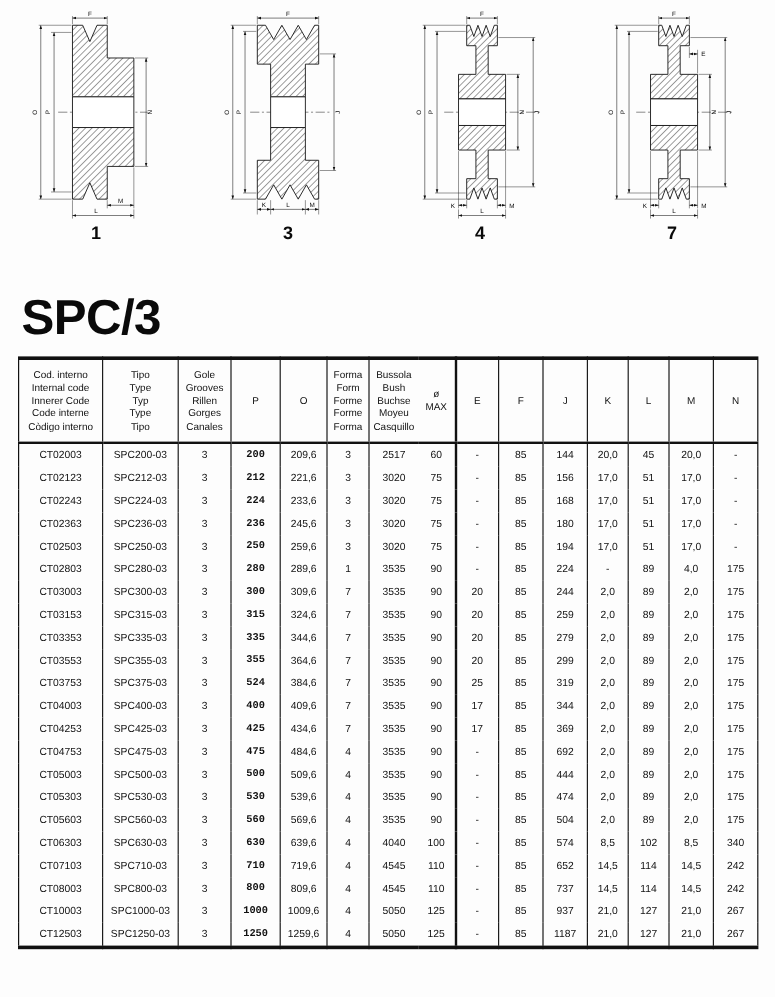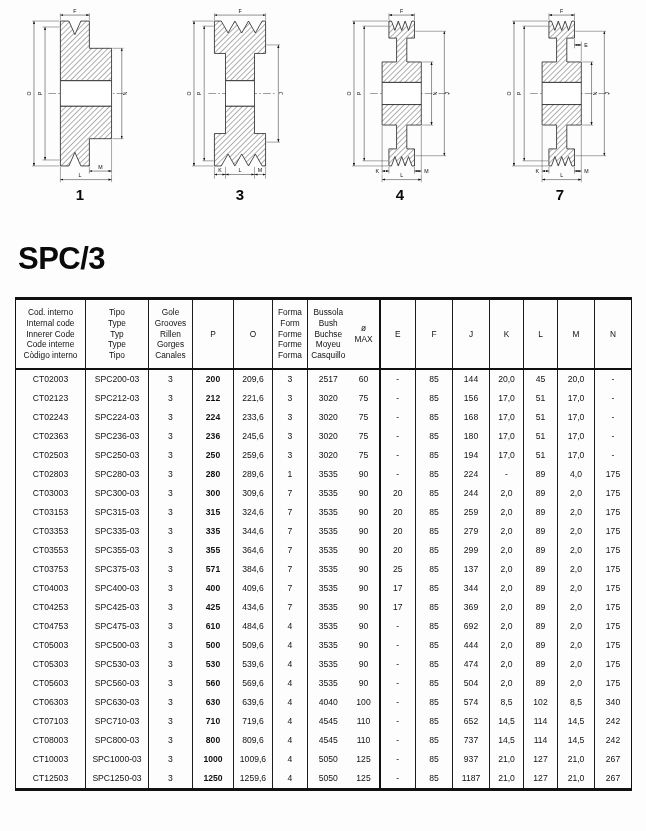--- a/index.html
+++ b/index.html
@@ -31,7 +31,7 @@
   
   h1{
     position:absolute;top:241px;left:18px;margin:0;
-    font-size:31px;font-weight:bold;color:#0a0a0a;letter-spacing:-0.5px;
+    font-size:41px;font-weight:bold;color:#0a0a0a;letter-spacing:-0.5px;
   }
 
   

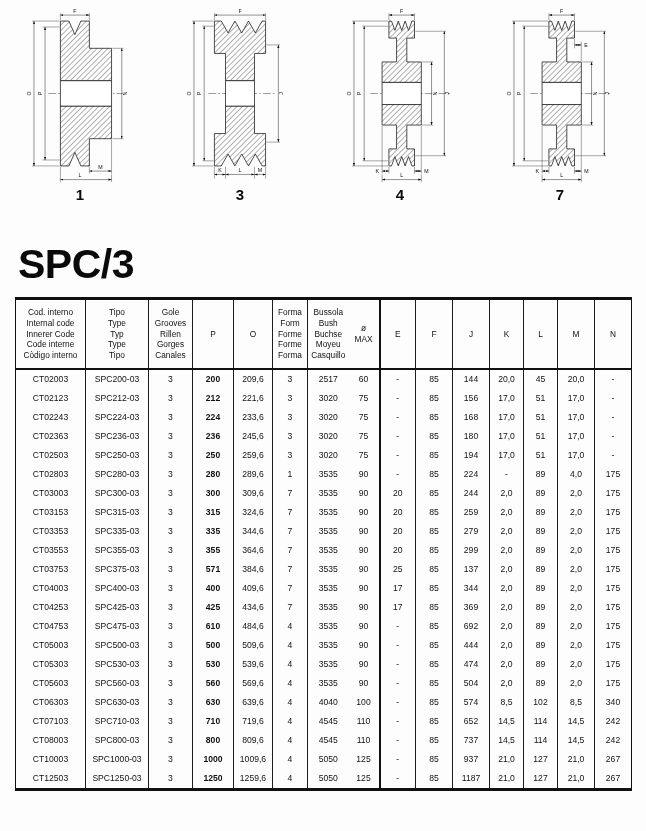--- a/index.html
+++ b/index.html
@@ -53,7 +53,7 @@
   }
   .spc .dmax-col{border-left:none;}
   .spc .e-col{border-left:2.5px solid #111;}
-  .spc td.c-p{font-weight:bold;}
+  .spc td.c-p{font-weight:bold;font-family:Liberation Mono, monospace;}
 </style>
 </head>
 <body>

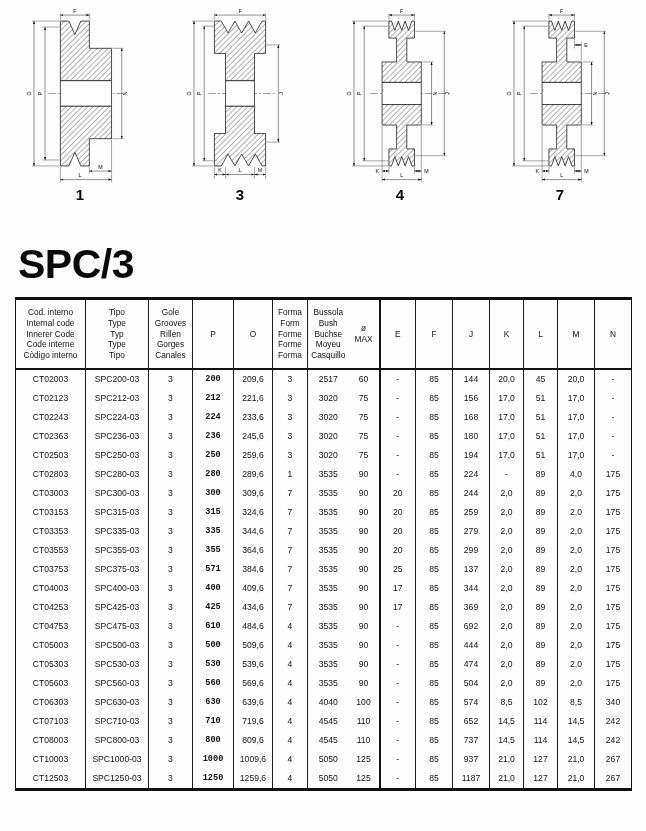--- a/index.html
+++ b/index.html
@@ -469,7 +469,7 @@
           <td class="c-code">CT03753</td>
           <td class="c-type">SPC375-03</td>
           <td class="c-grooves">3</td>
-          <td class="c-p">571</td>
+          <td class="c-p">524</td>
           <td class="c-o">384,6</td>
           <td class="c-form">7</td>
           <td class="c-bush">3535</td>

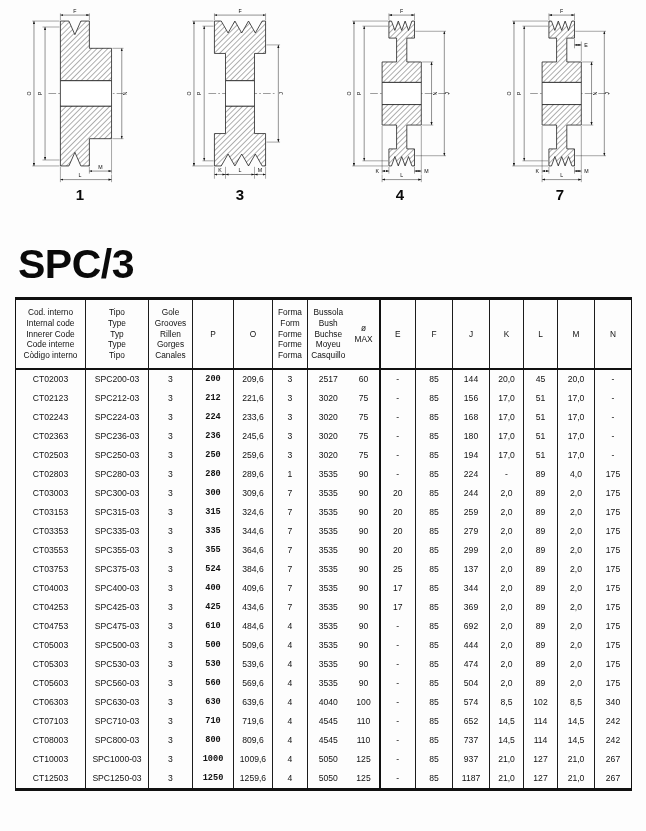--- a/index.html
+++ b/index.html
@@ -476,7 +476,7 @@
           <td class="c-dmax dmax-col">90</td>
           <td class="c-e e-col">25</td>
           <td class="c-f">85</td>
-          <td class="c-j">137</td>
+          <td class="c-j">319</td>
           <td class="c-k">2,0</td>
           <td class="c-l">89</td>
           <td class="c-m">2,0</td>

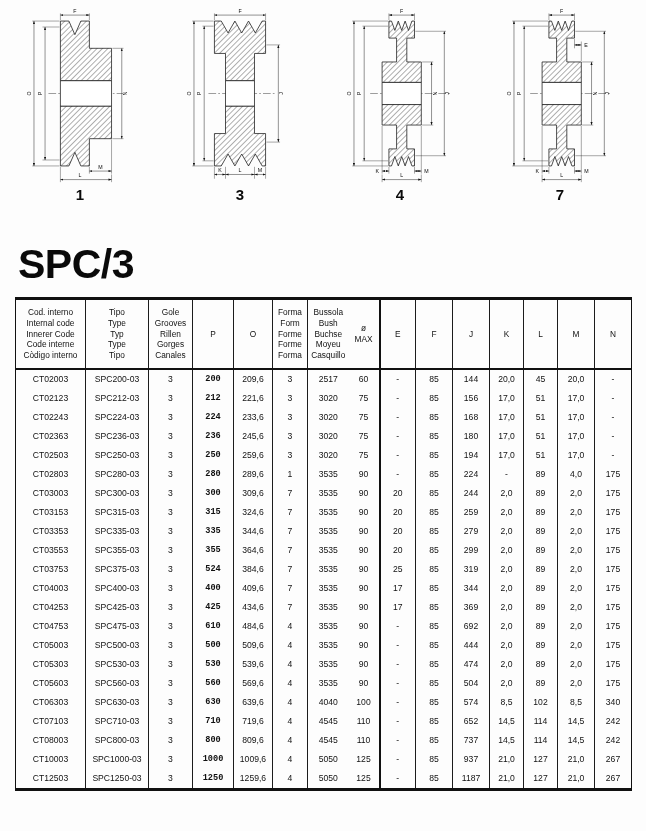--- a/index.html
+++ b/index.html
@@ -520,7 +520,7 @@
           <td class="c-code">CT04753</td>
           <td class="c-type">SPC475-03</td>
           <td class="c-grooves">3</td>
-          <td class="c-p">610</td>
+          <td class="c-p">475</td>
           <td class="c-o">484,6</td>
           <td class="c-form">4</td>
           <td class="c-bush">3535</td>

